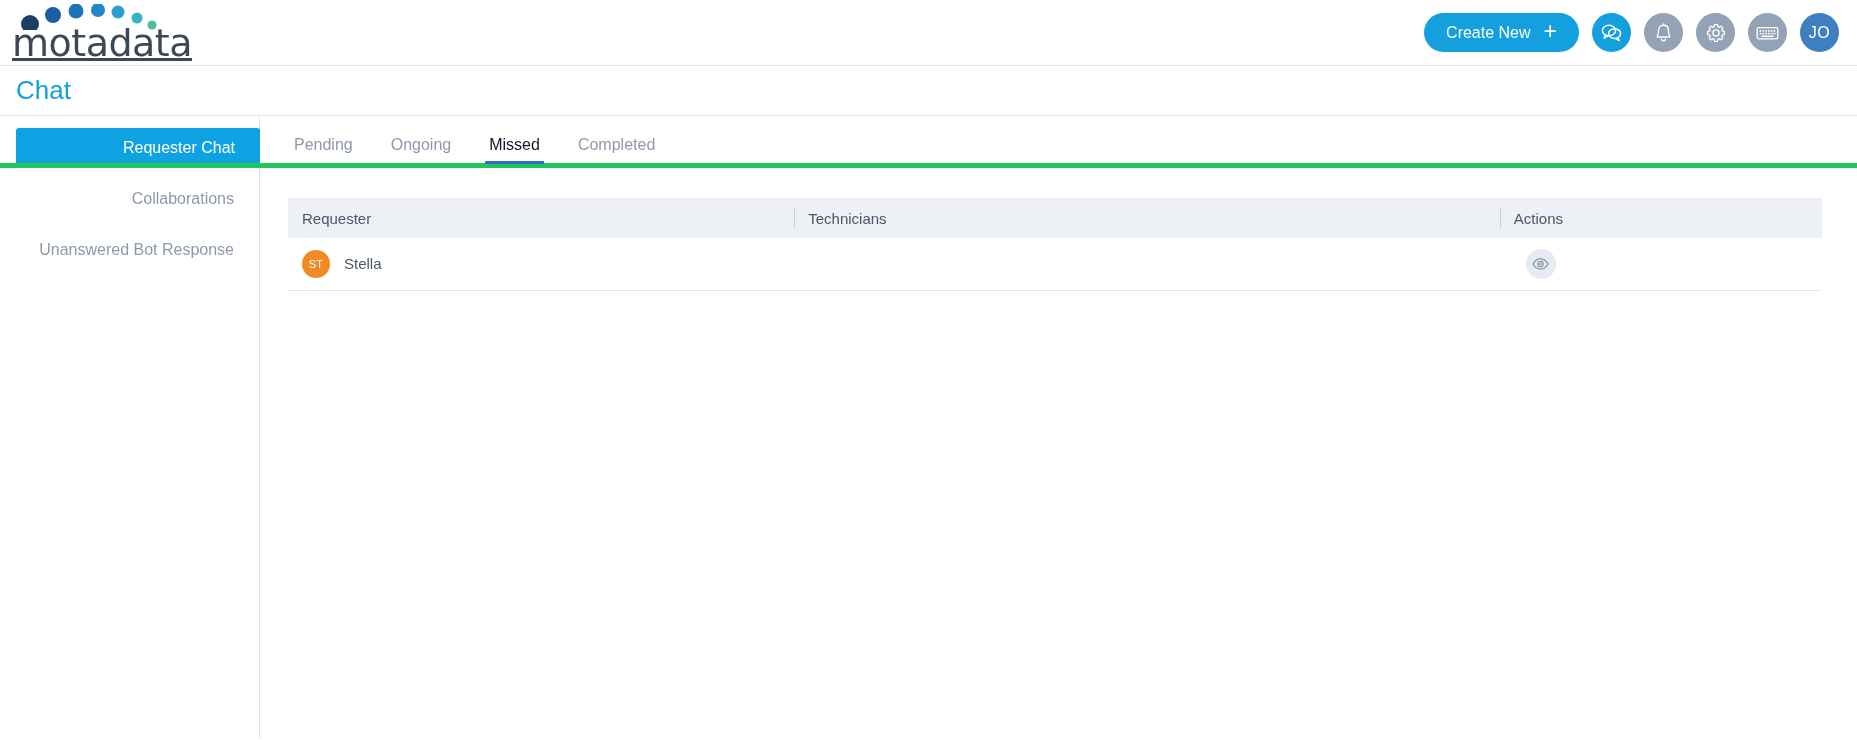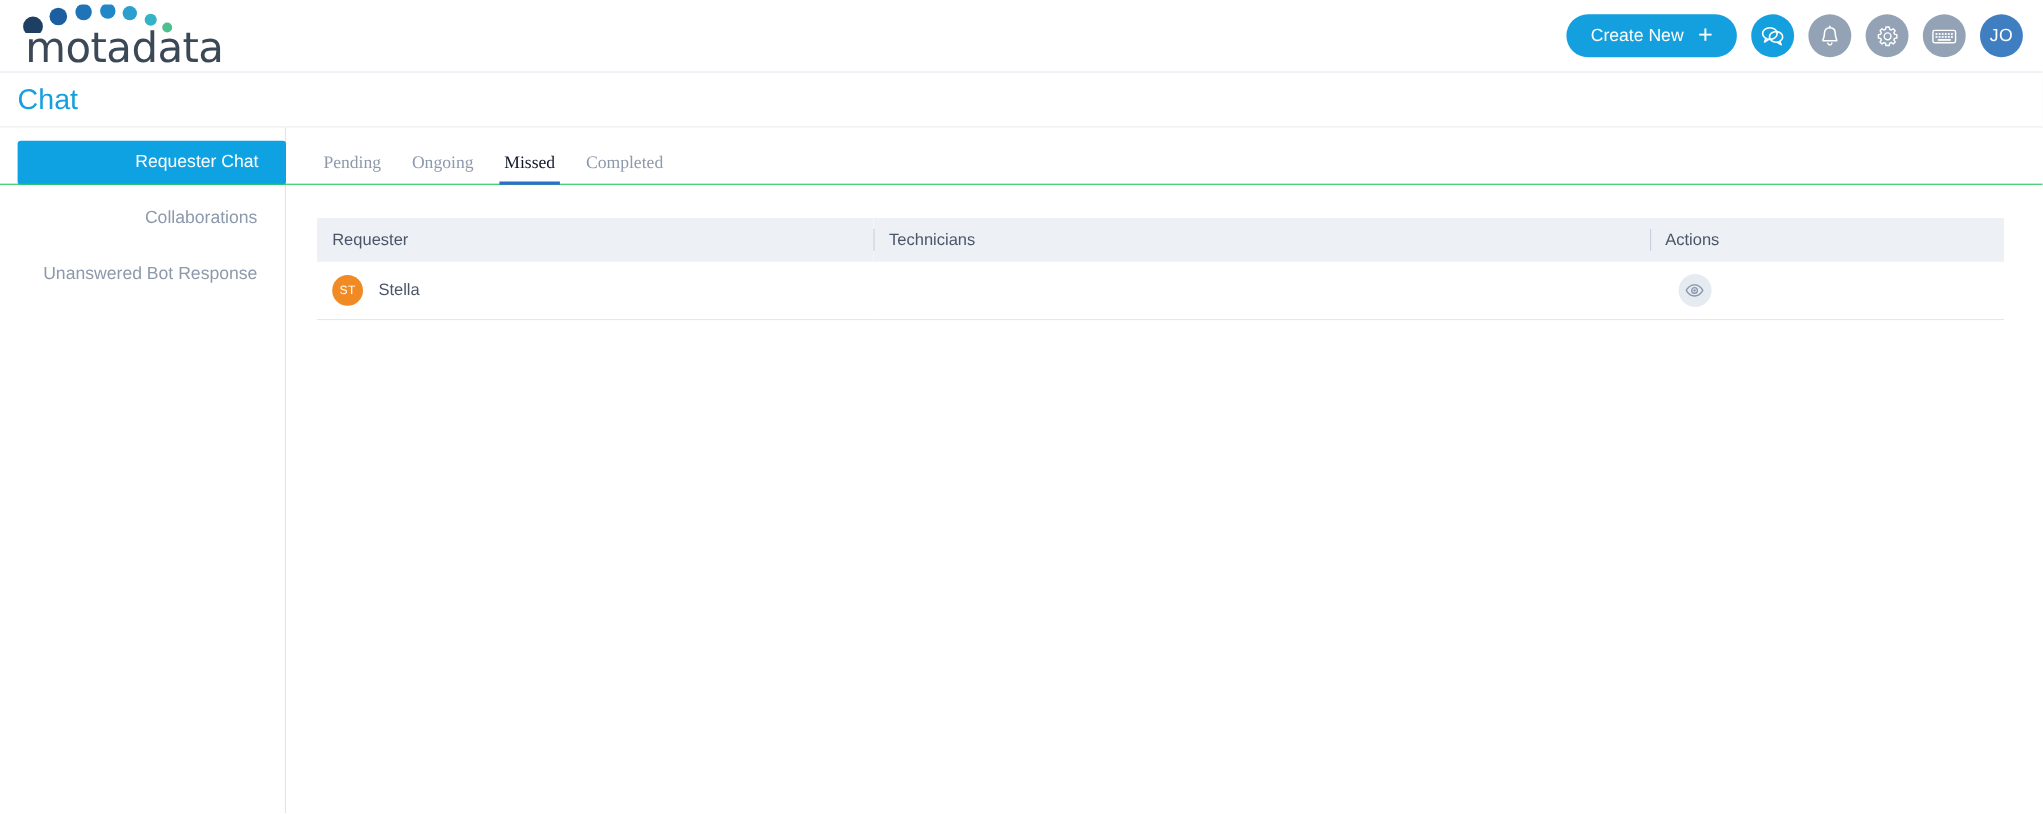--- a/index.html
+++ b/index.html
@@ -31,13 +31,14 @@
   .logo-dots { position: absolute; left: 0; top: 0; }
   .logo-word {
     position: absolute;
-    left: 15px;
+    left: 4px;
     top: 17px;
     font-size: 38px;
     font-weight: 400;
     letter-spacing: -0.5px;
     color: #3b4856;
     font-family: "DejaVu Sans", sans-serif;
+    text-decoration: underline;
   }
 
   .header-right {

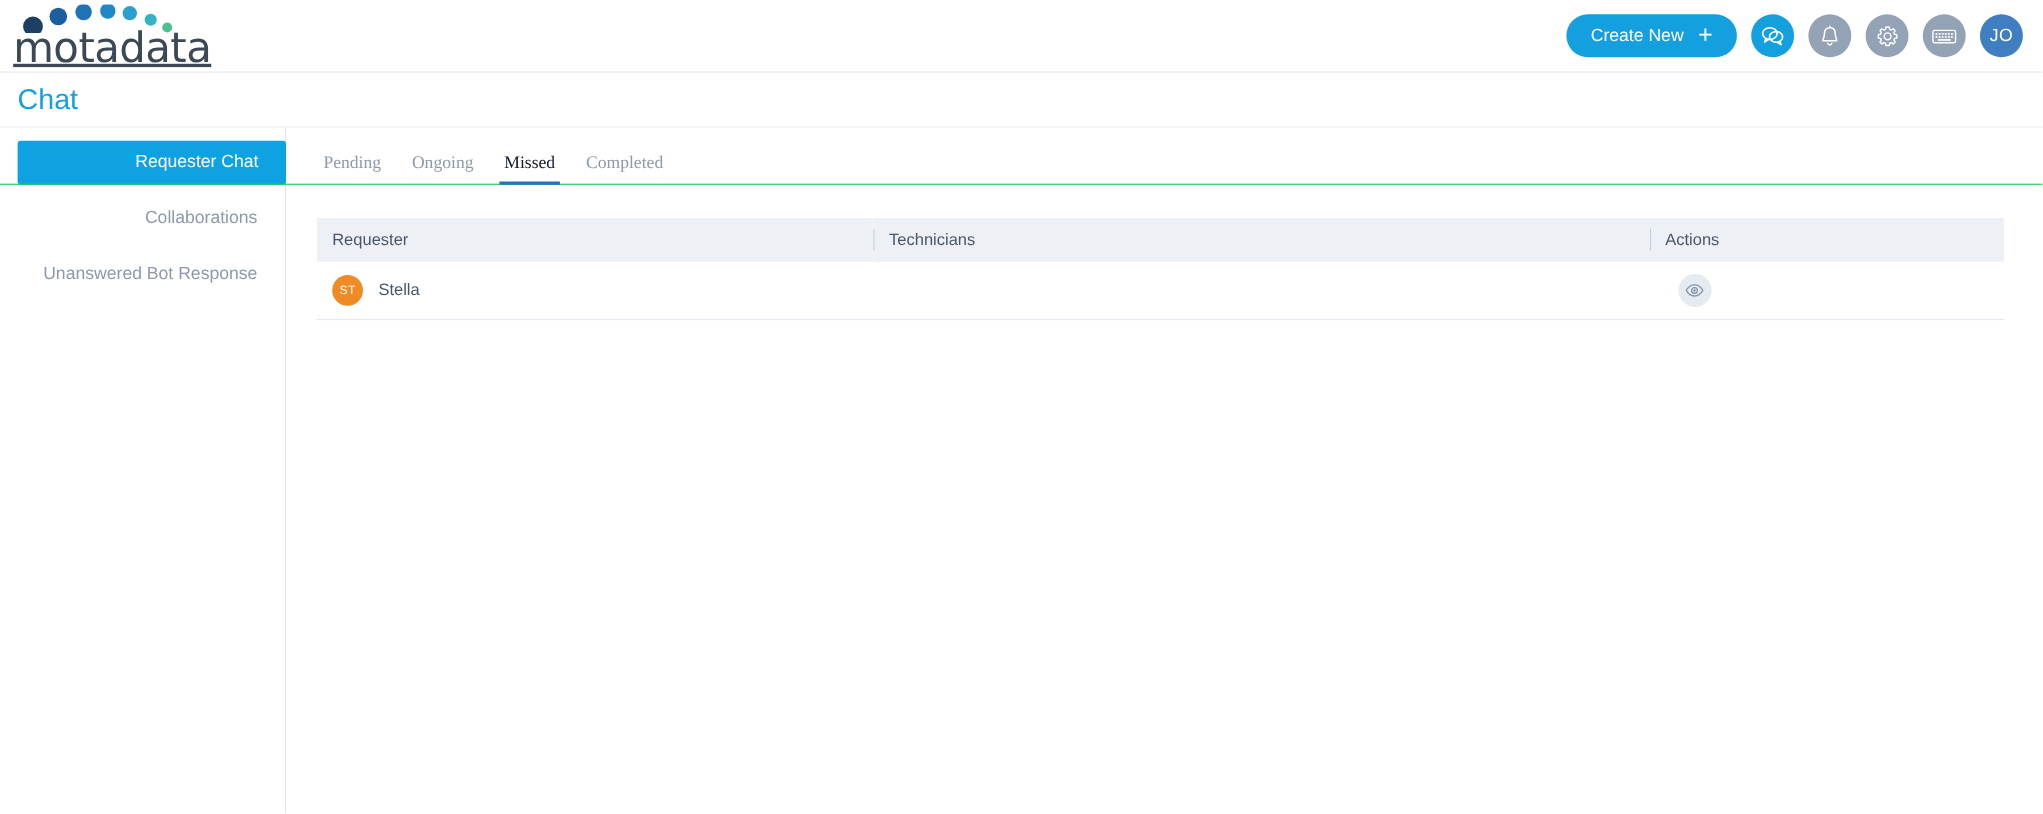--- a/index.html
+++ b/index.html
@@ -161,12 +161,11 @@
   .tabs {
     display: flex;
     align-items: flex-end;
-    gap: 0;
+    gap: 10px;
     padding-left: 280px;
     height: 52px;
-    border-bottom: 1px solid #22c55e;
+    border-bottom: 5px solid #22c55e;
     margin-left: -260px;
-    font-family: Liberation Serif, serif;
   }
   .tab {
     font-size: 16px;

